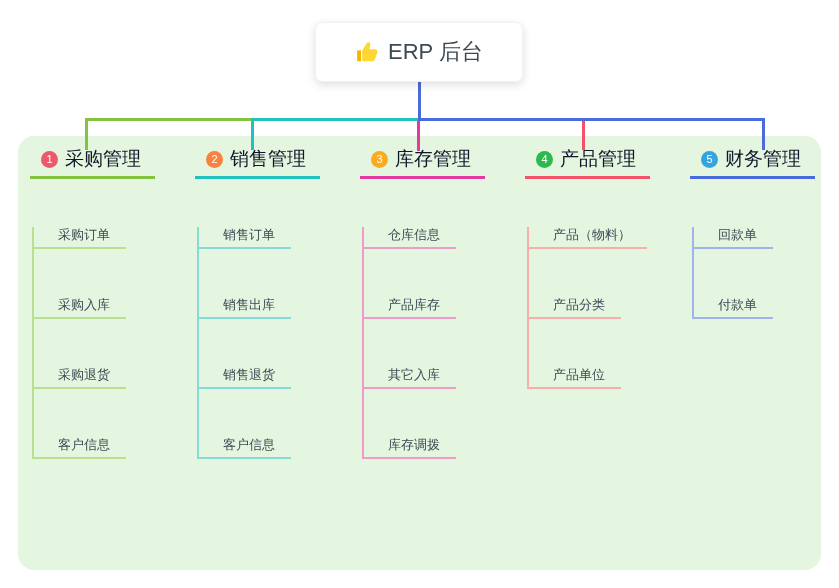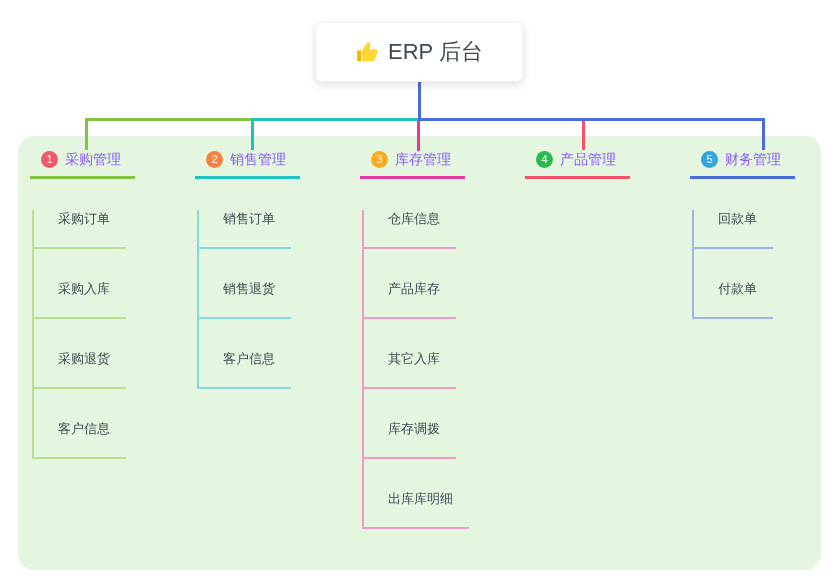--- a/index.html
+++ b/index.html
@@ -39,7 +39,7 @@
     width:17px; height:17px; border-radius:50%; background:var(--badge);
     color:#fff; font-size:11px; line-height:17px; text-align:center; flex:0 0 17px;
   }
-  .branch-title .t-label { font-size:14px; color:#8b5cf6; }
+  .branch-title .t-label { font-size:19px; color:#0f172a; }
   .children { position:relative; margin-left:2px; }
   .vline { position:absolute; left:0; top:0; bottom:0; width:2px; background:var(--light); }
   .child {

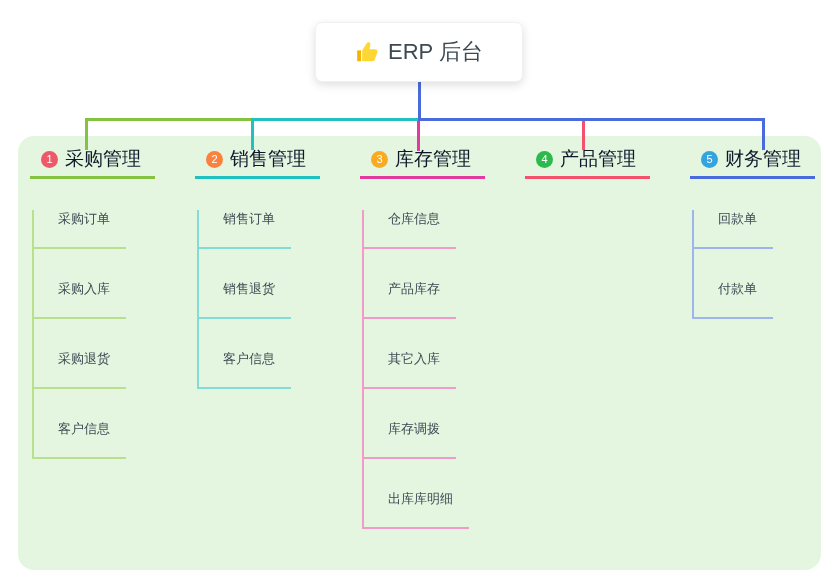--- a/index.html
+++ b/index.html
@@ -44,9 +44,9 @@
   .vline { position:absolute; left:0; top:0; bottom:0; width:2px; background:var(--light); }
   .child {
     display:table; white-space:nowrap;
-    margin-top:31px; padding:0 16px 20px 26px;
+    margin-top:48px; padding:0 16px 3px 26px;
     border-bottom:2px solid var(--light);
-    font-size:13px; line-height:17px; color:#3d4a54;
+    font-size:13px; line-height:17px; color:#3d4a54;font-family:Liberation Mono, monospace;
   }
   .child:first-child { margin-top:28px; }
 

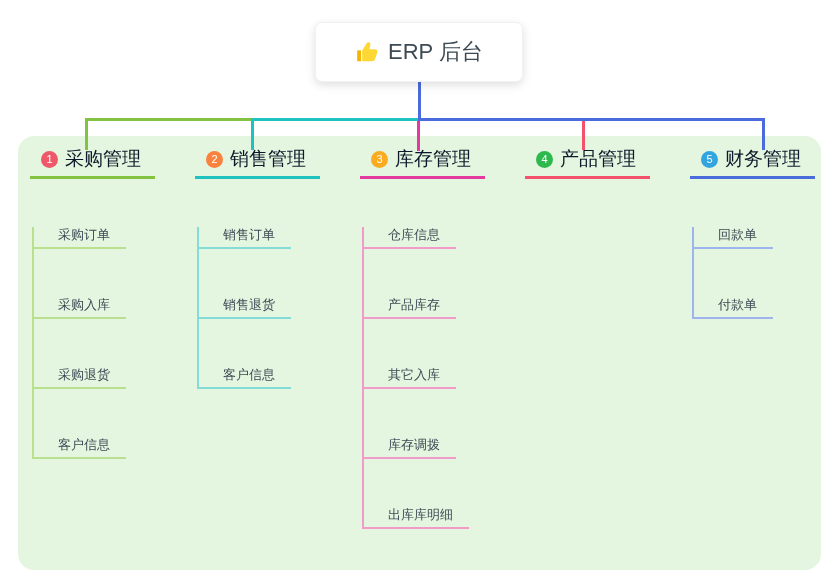--- a/index.html
+++ b/index.html
@@ -128,6 +128,12 @@
       <span class="badge">4</span>
       <span class="t-label">产品管理</span>
     </div>
+    <div class="children">
+      <div class="vline"></div>
+      <div class="child">产品（物料）</div>
+      <div class="child">产品分类</div>
+      <div class="child">产品单位</div>
+    </div>
   </div>
 
   <div class="branch b5">

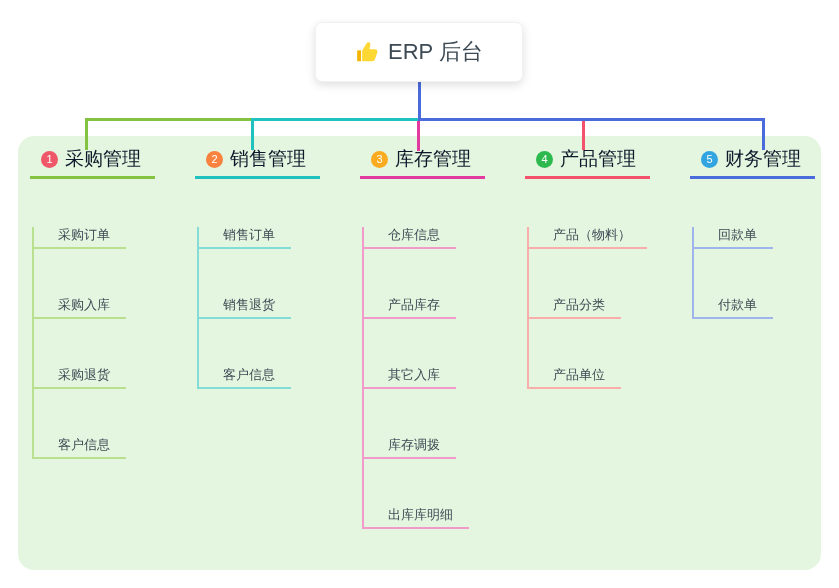--- a/index.html
+++ b/index.html
@@ -103,6 +103,7 @@
     <div class="children">
       <div class="vline"></div>
       <div class="child">销售订单</div>
+      <div class="child">销售出库</div>
       <div class="child">销售退货</div>
       <div class="child">客户信息</div>
     </div>

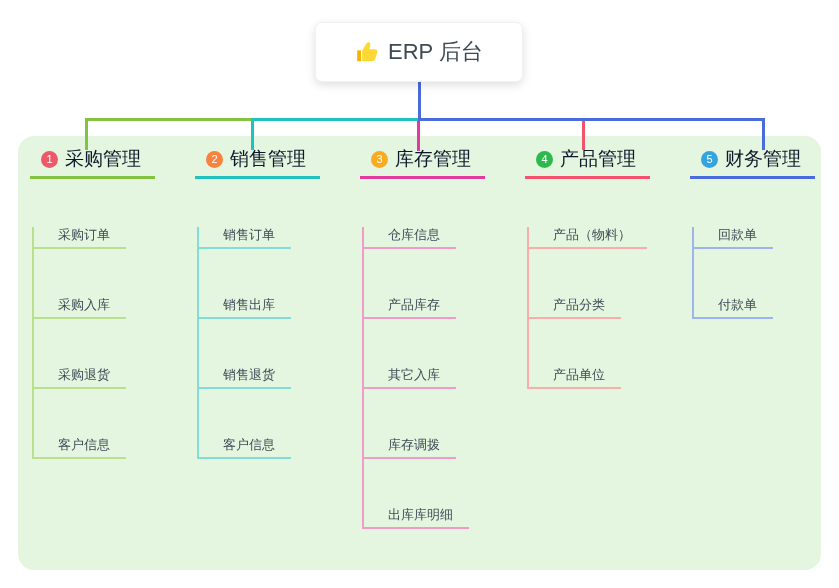--- a/index.html
+++ b/index.html
@@ -120,7 +120,6 @@
       <div class="child">产品库存</div>
       <div class="child">其它入库</div>
       <div class="child">库存调拨</div>
-      <div class="child">出库库明细</div>
     </div>
   </div>
 

